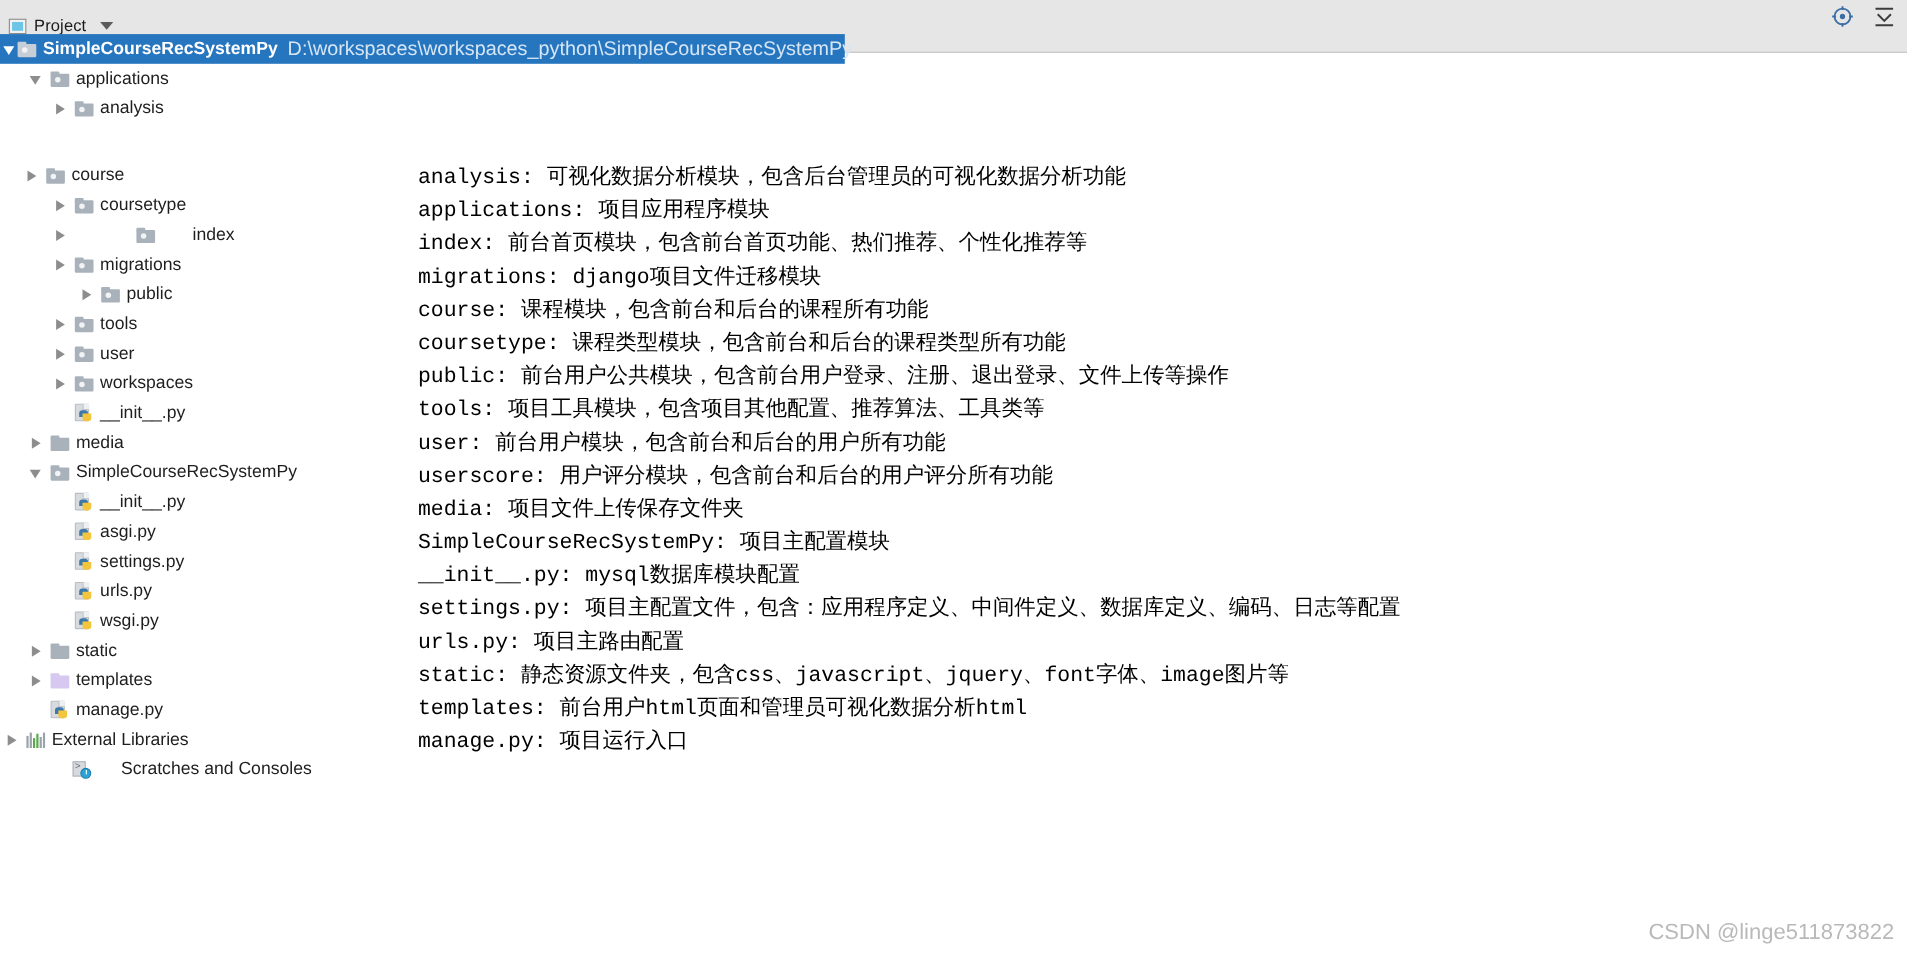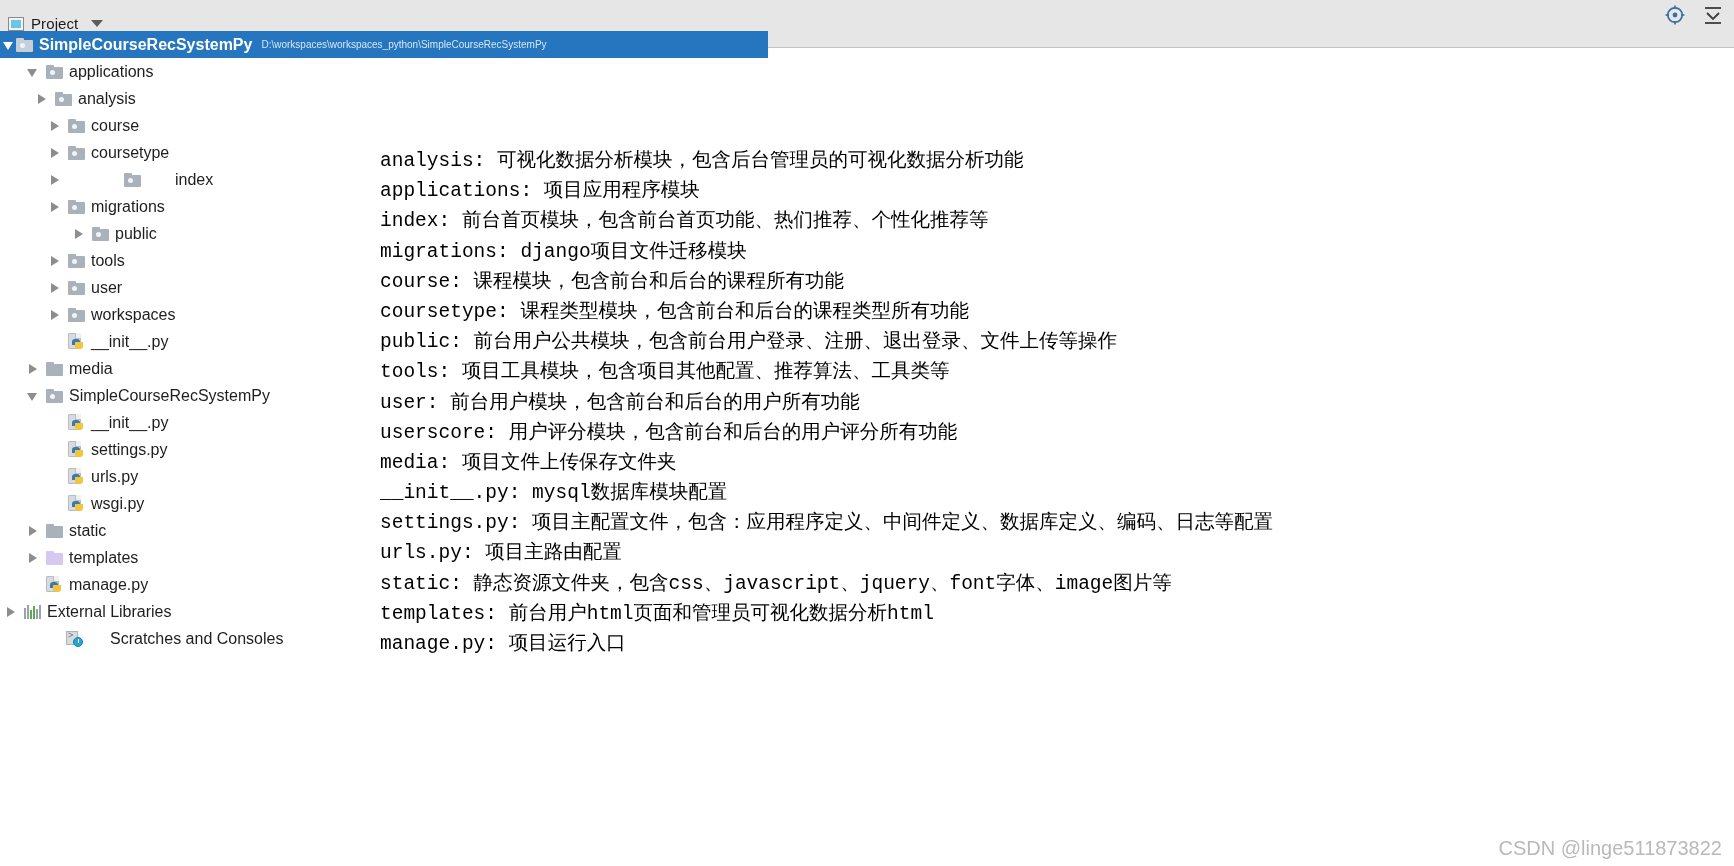--- a/index.html
+++ b/index.html
@@ -43,7 +43,7 @@
   .row.selected { background:#2675bf; color:#ffffff; width:768px; }
   .row.selected .path { color:#d6e6f5; }
   .row .label { line-height:27px; }
-  .row .path { font-size:10px; margin-left:9px; font-weight:normal; }
+  .row .path { font-size:18px; margin-left:9px; font-weight:normal; }
   .row.selected .label { font-weight:bold; }
 
   .arrow { width:14px; height:14px; position:relative; flex:0 0 14px; }

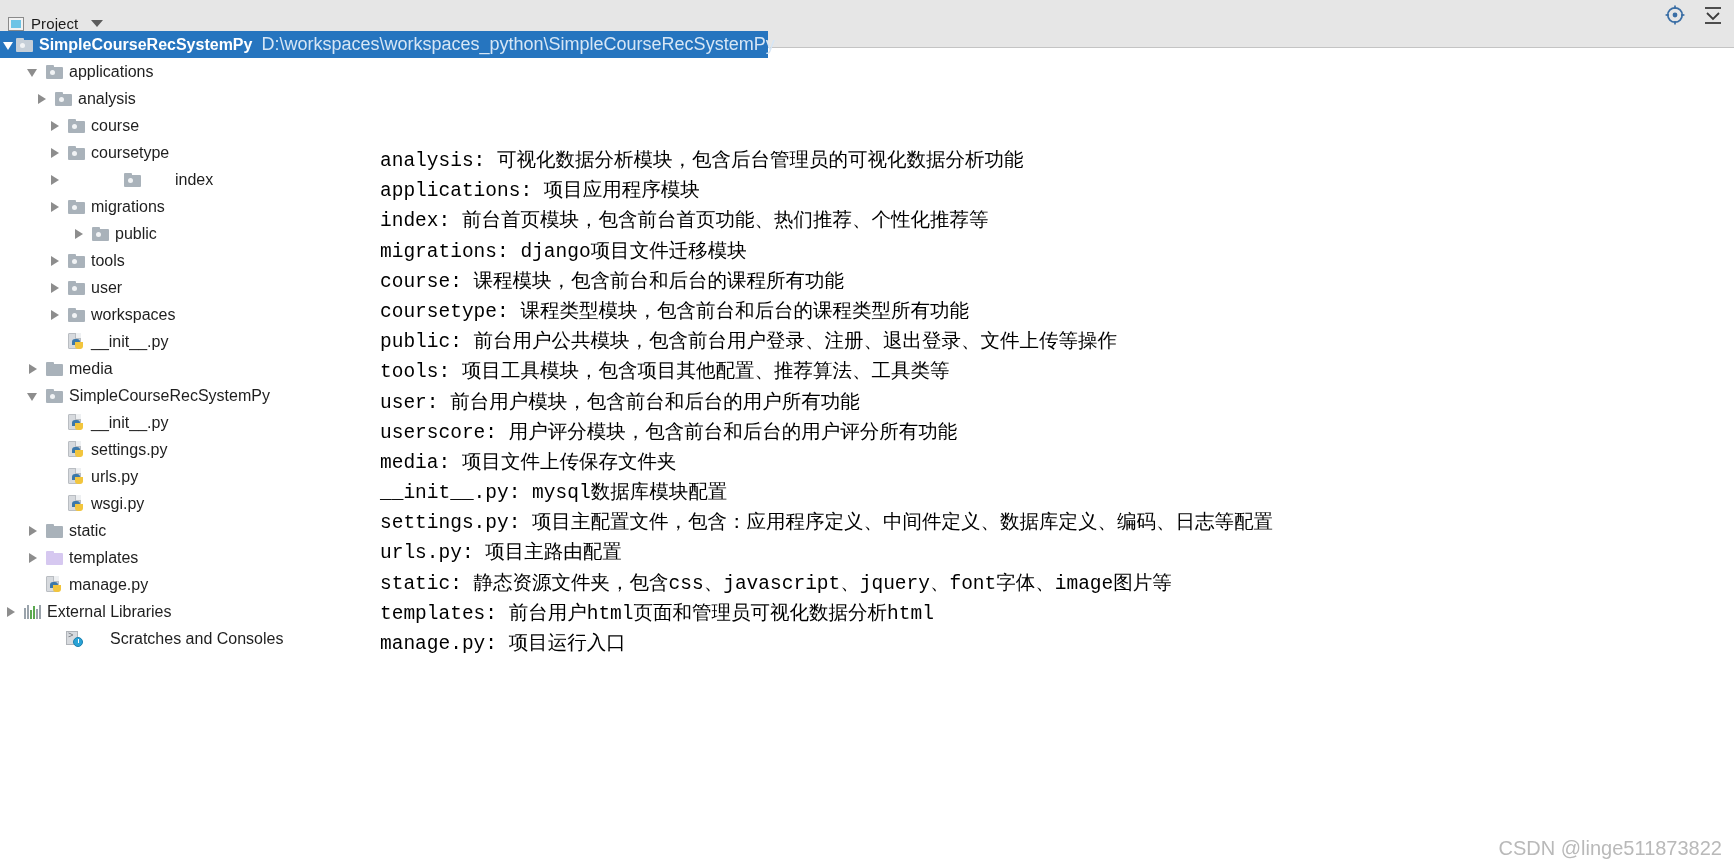--- a/index.html
+++ b/index.html
@@ -189,7 +189,7 @@
         </span>
         <span class="label">applications</span>
       </div>
-      <div class="row" style="padding-left: 35px;">
+      <div class="row" style="padding-left: 48px;">
         <span class="arrow right"></span>
         <span style="display:inline-block;width:6px"></span>
         <span class="ficon src">

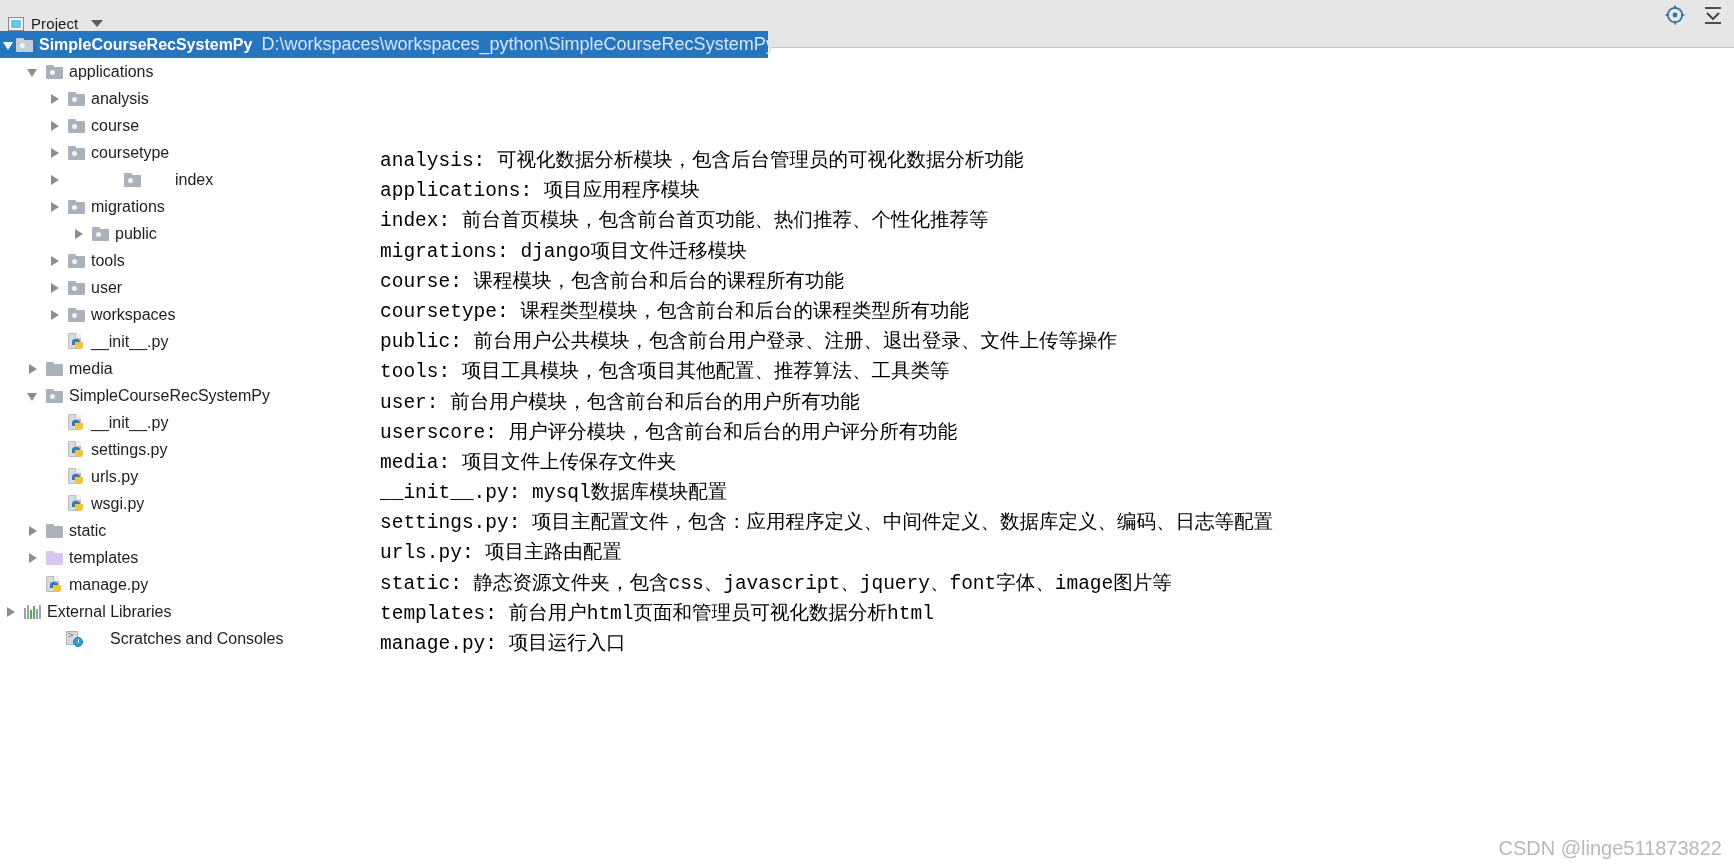--- a/index.html
+++ b/index.html
@@ -198,7 +198,7 @@
         </span>
         <span class="label">analysis</span>
       </div>
-      <div class="row" style="padding-left: 48px;">
+      <div class="row" style="padding-left: 22px; margin-top: 34px;">
         <span class="arrow right"></span>
         <span style="display:inline-block;width:6px"></span>
         <span class="ficon src">

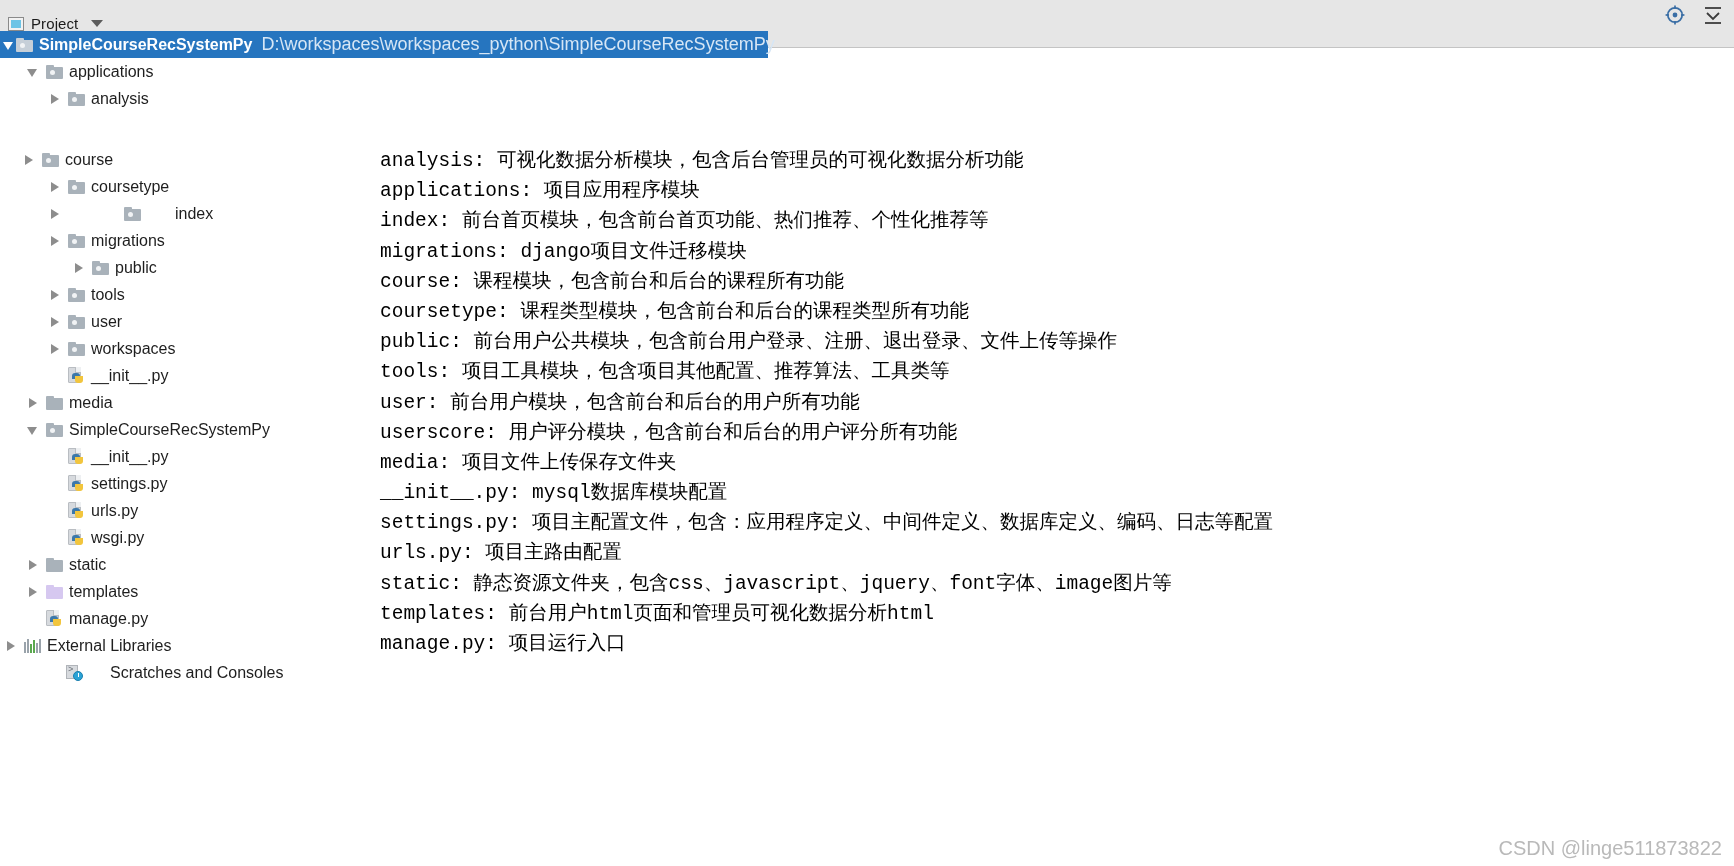--- a/index.html
+++ b/index.html
@@ -319,6 +319,17 @@
           <span class="snake-b"></span>
           <span class="snake-y"></span>
         </span>
+        <span class="label">asgi.py</span>
+      </div>
+      <div class="row" style="padding-left: 48px;">
+        <span class="arrow none"></span>
+        <span style="display:inline-block;width:6px"></span>
+        <span class="pyicon">
+          <span class="page"></span>
+          <span class="fold"></span>
+          <span class="snake-b"></span>
+          <span class="snake-y"></span>
+        </span>
         <span class="label">settings.py</span>
       </div>
       <div class="row" style="padding-left: 48px;">

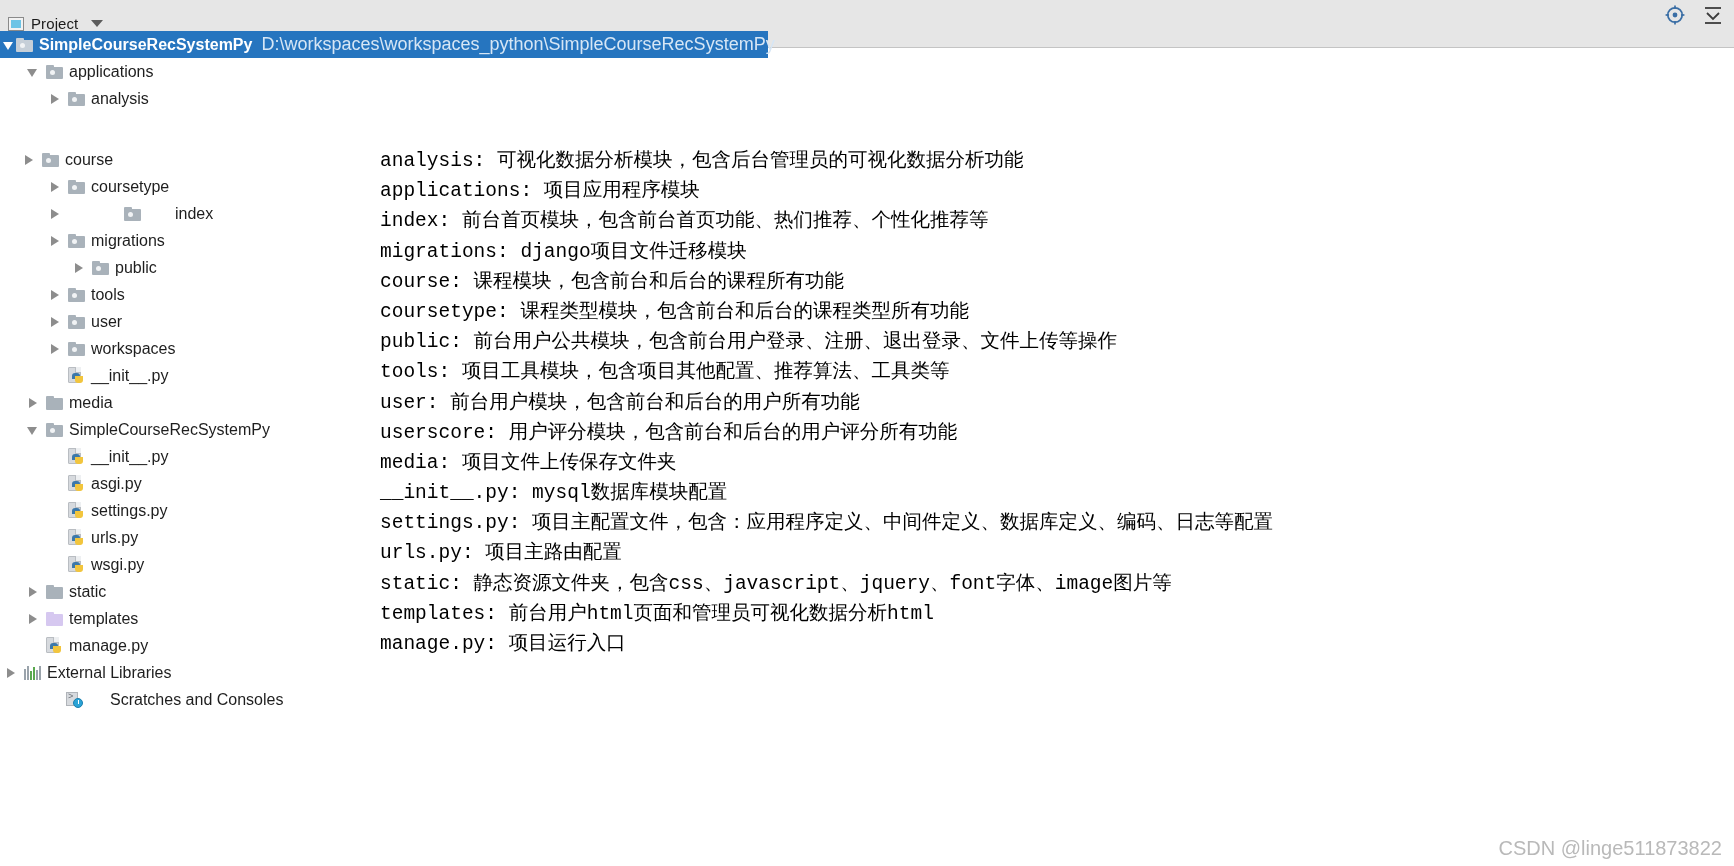--- a/index.html
+++ b/index.html
@@ -419,6 +419,7 @@
       <div class="line">user: 前台用户模块，包含前台和后台的用户所有功能</div>
       <div class="line">userscore: 用户评分模块，包含前台和后台的用户评分所有功能</div>
       <div class="line">media: 项目文件上传保存文件夹</div>
+      <div class="line">SimpleCourseRecSystemPy: 项目主配置模块</div>
       <div class="line">__init__.py: mysql数据库模块配置</div>
       <div class="line">settings.py: 项目主配置文件，包含：应用程序定义、中间件定义、数据库定义、编码、日志等配置</div>
       <div class="line">urls.py: 项目主路由配置</div>

